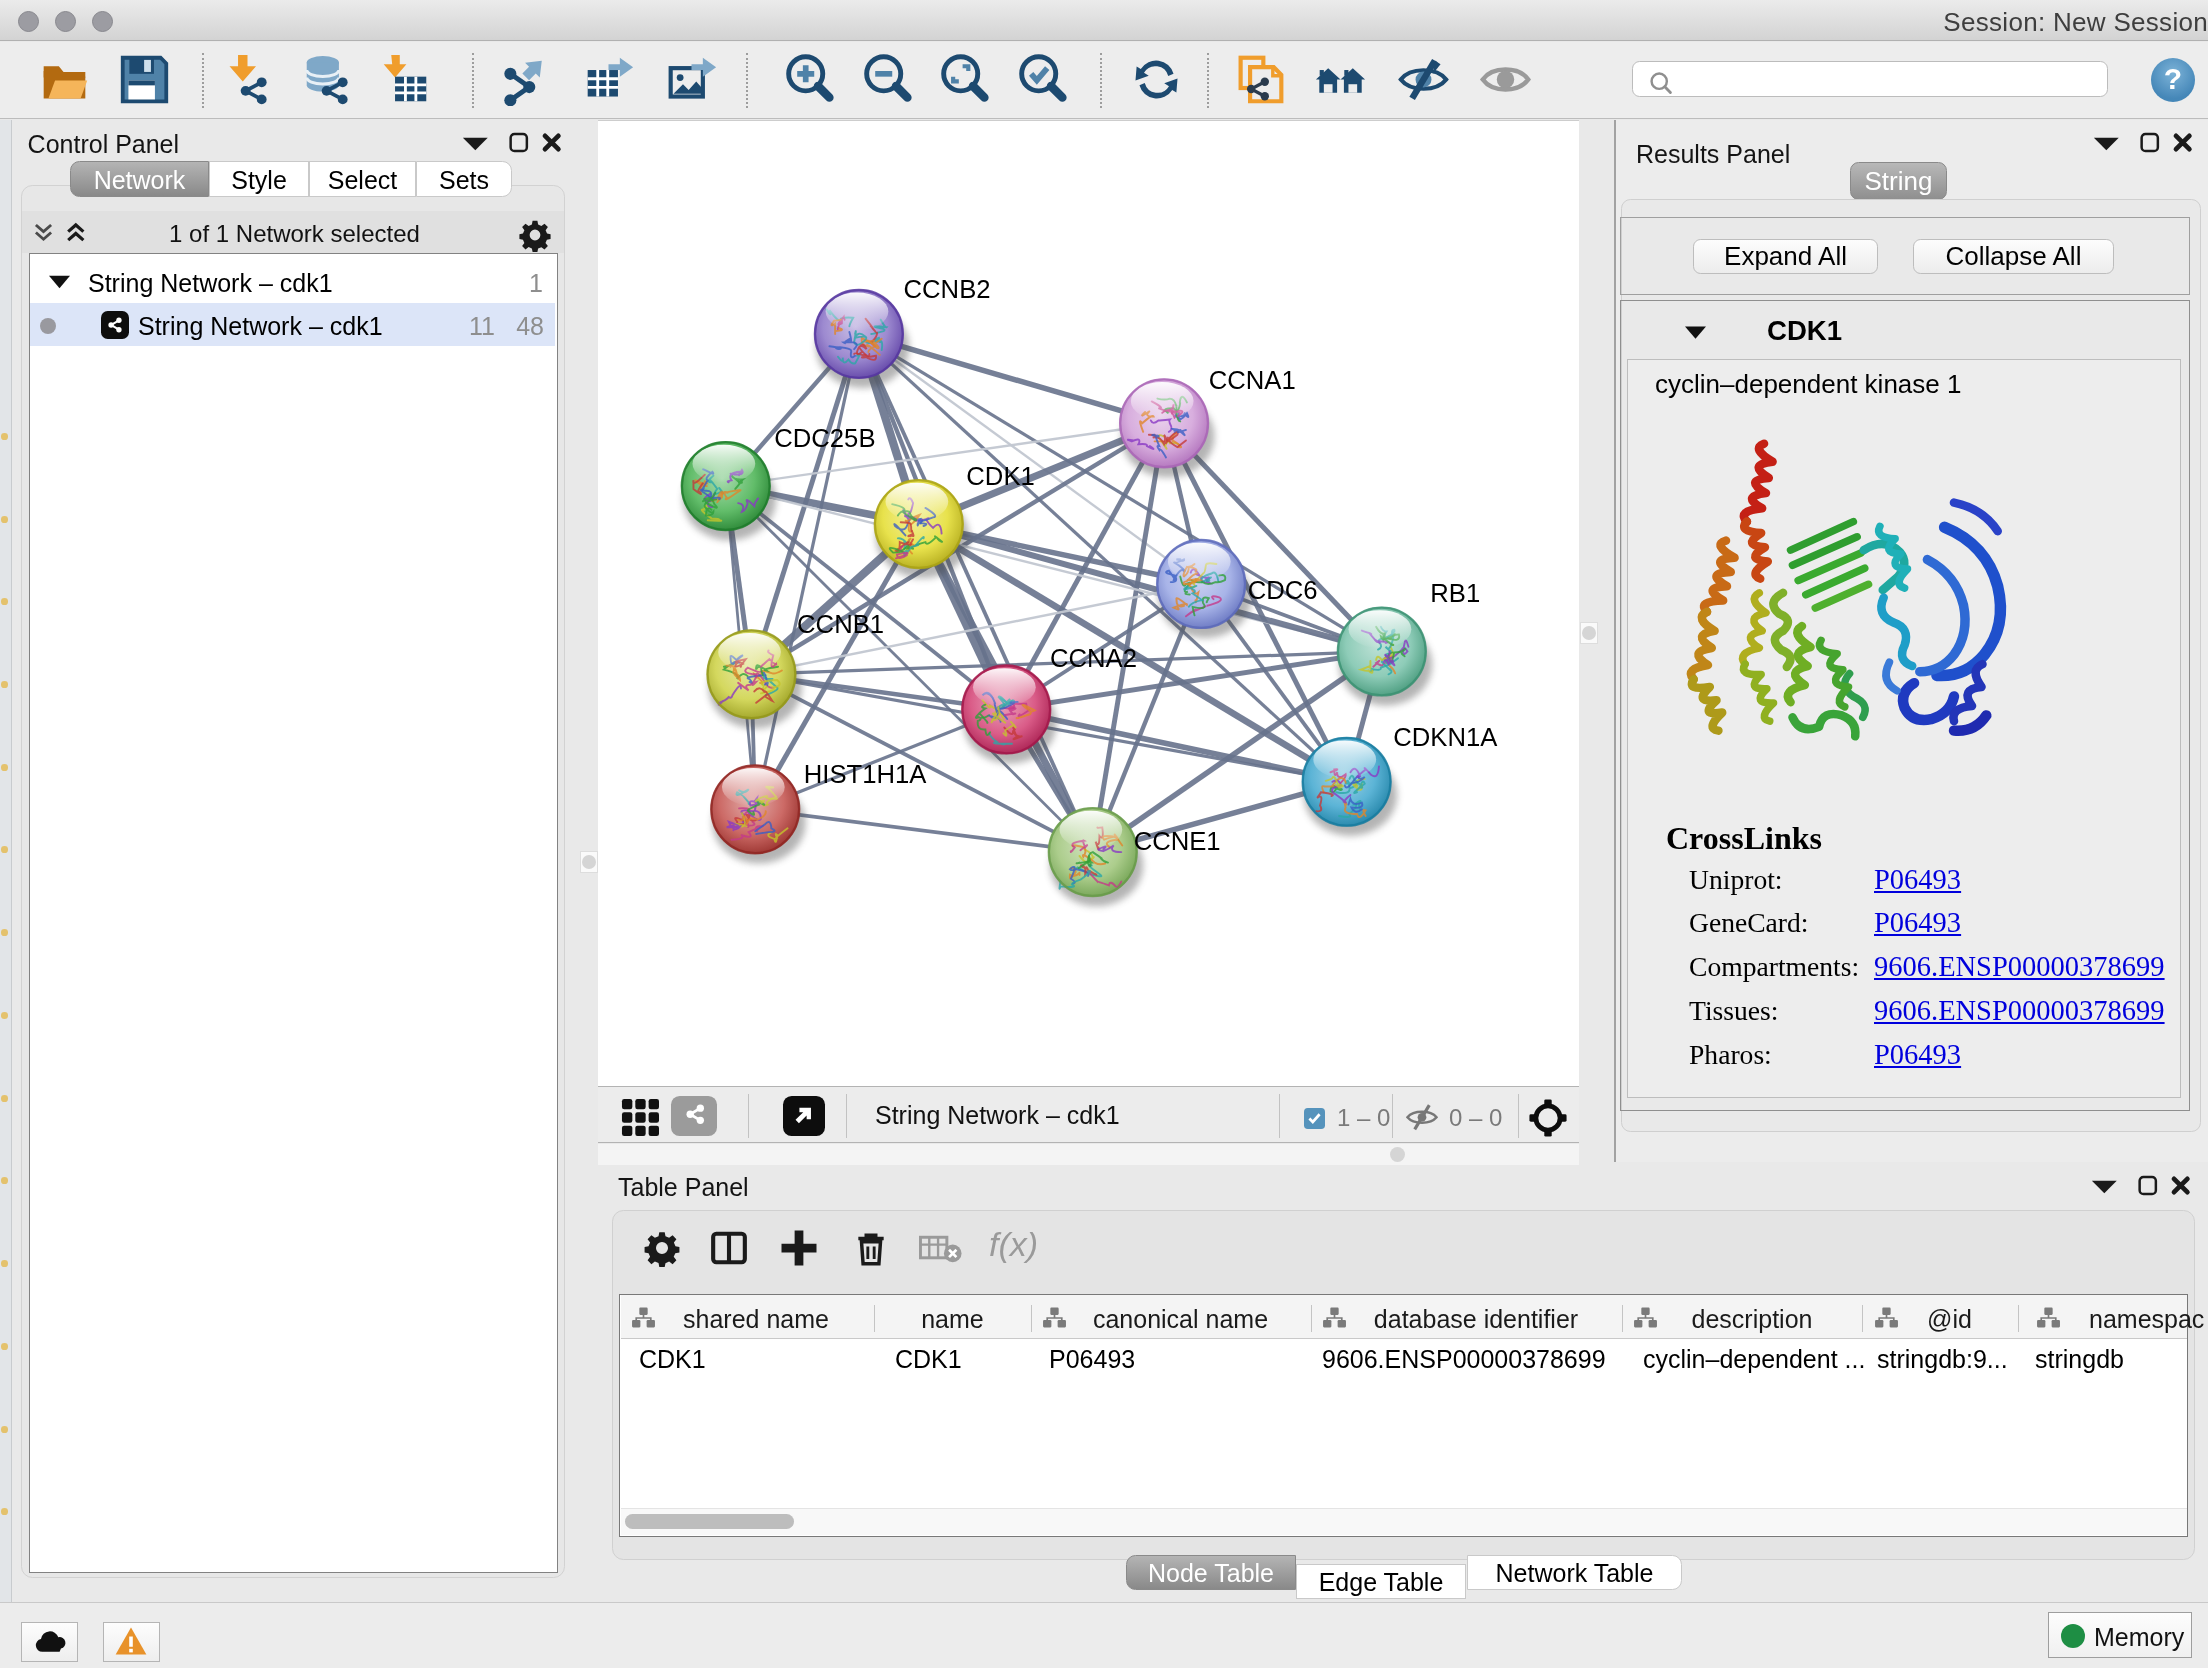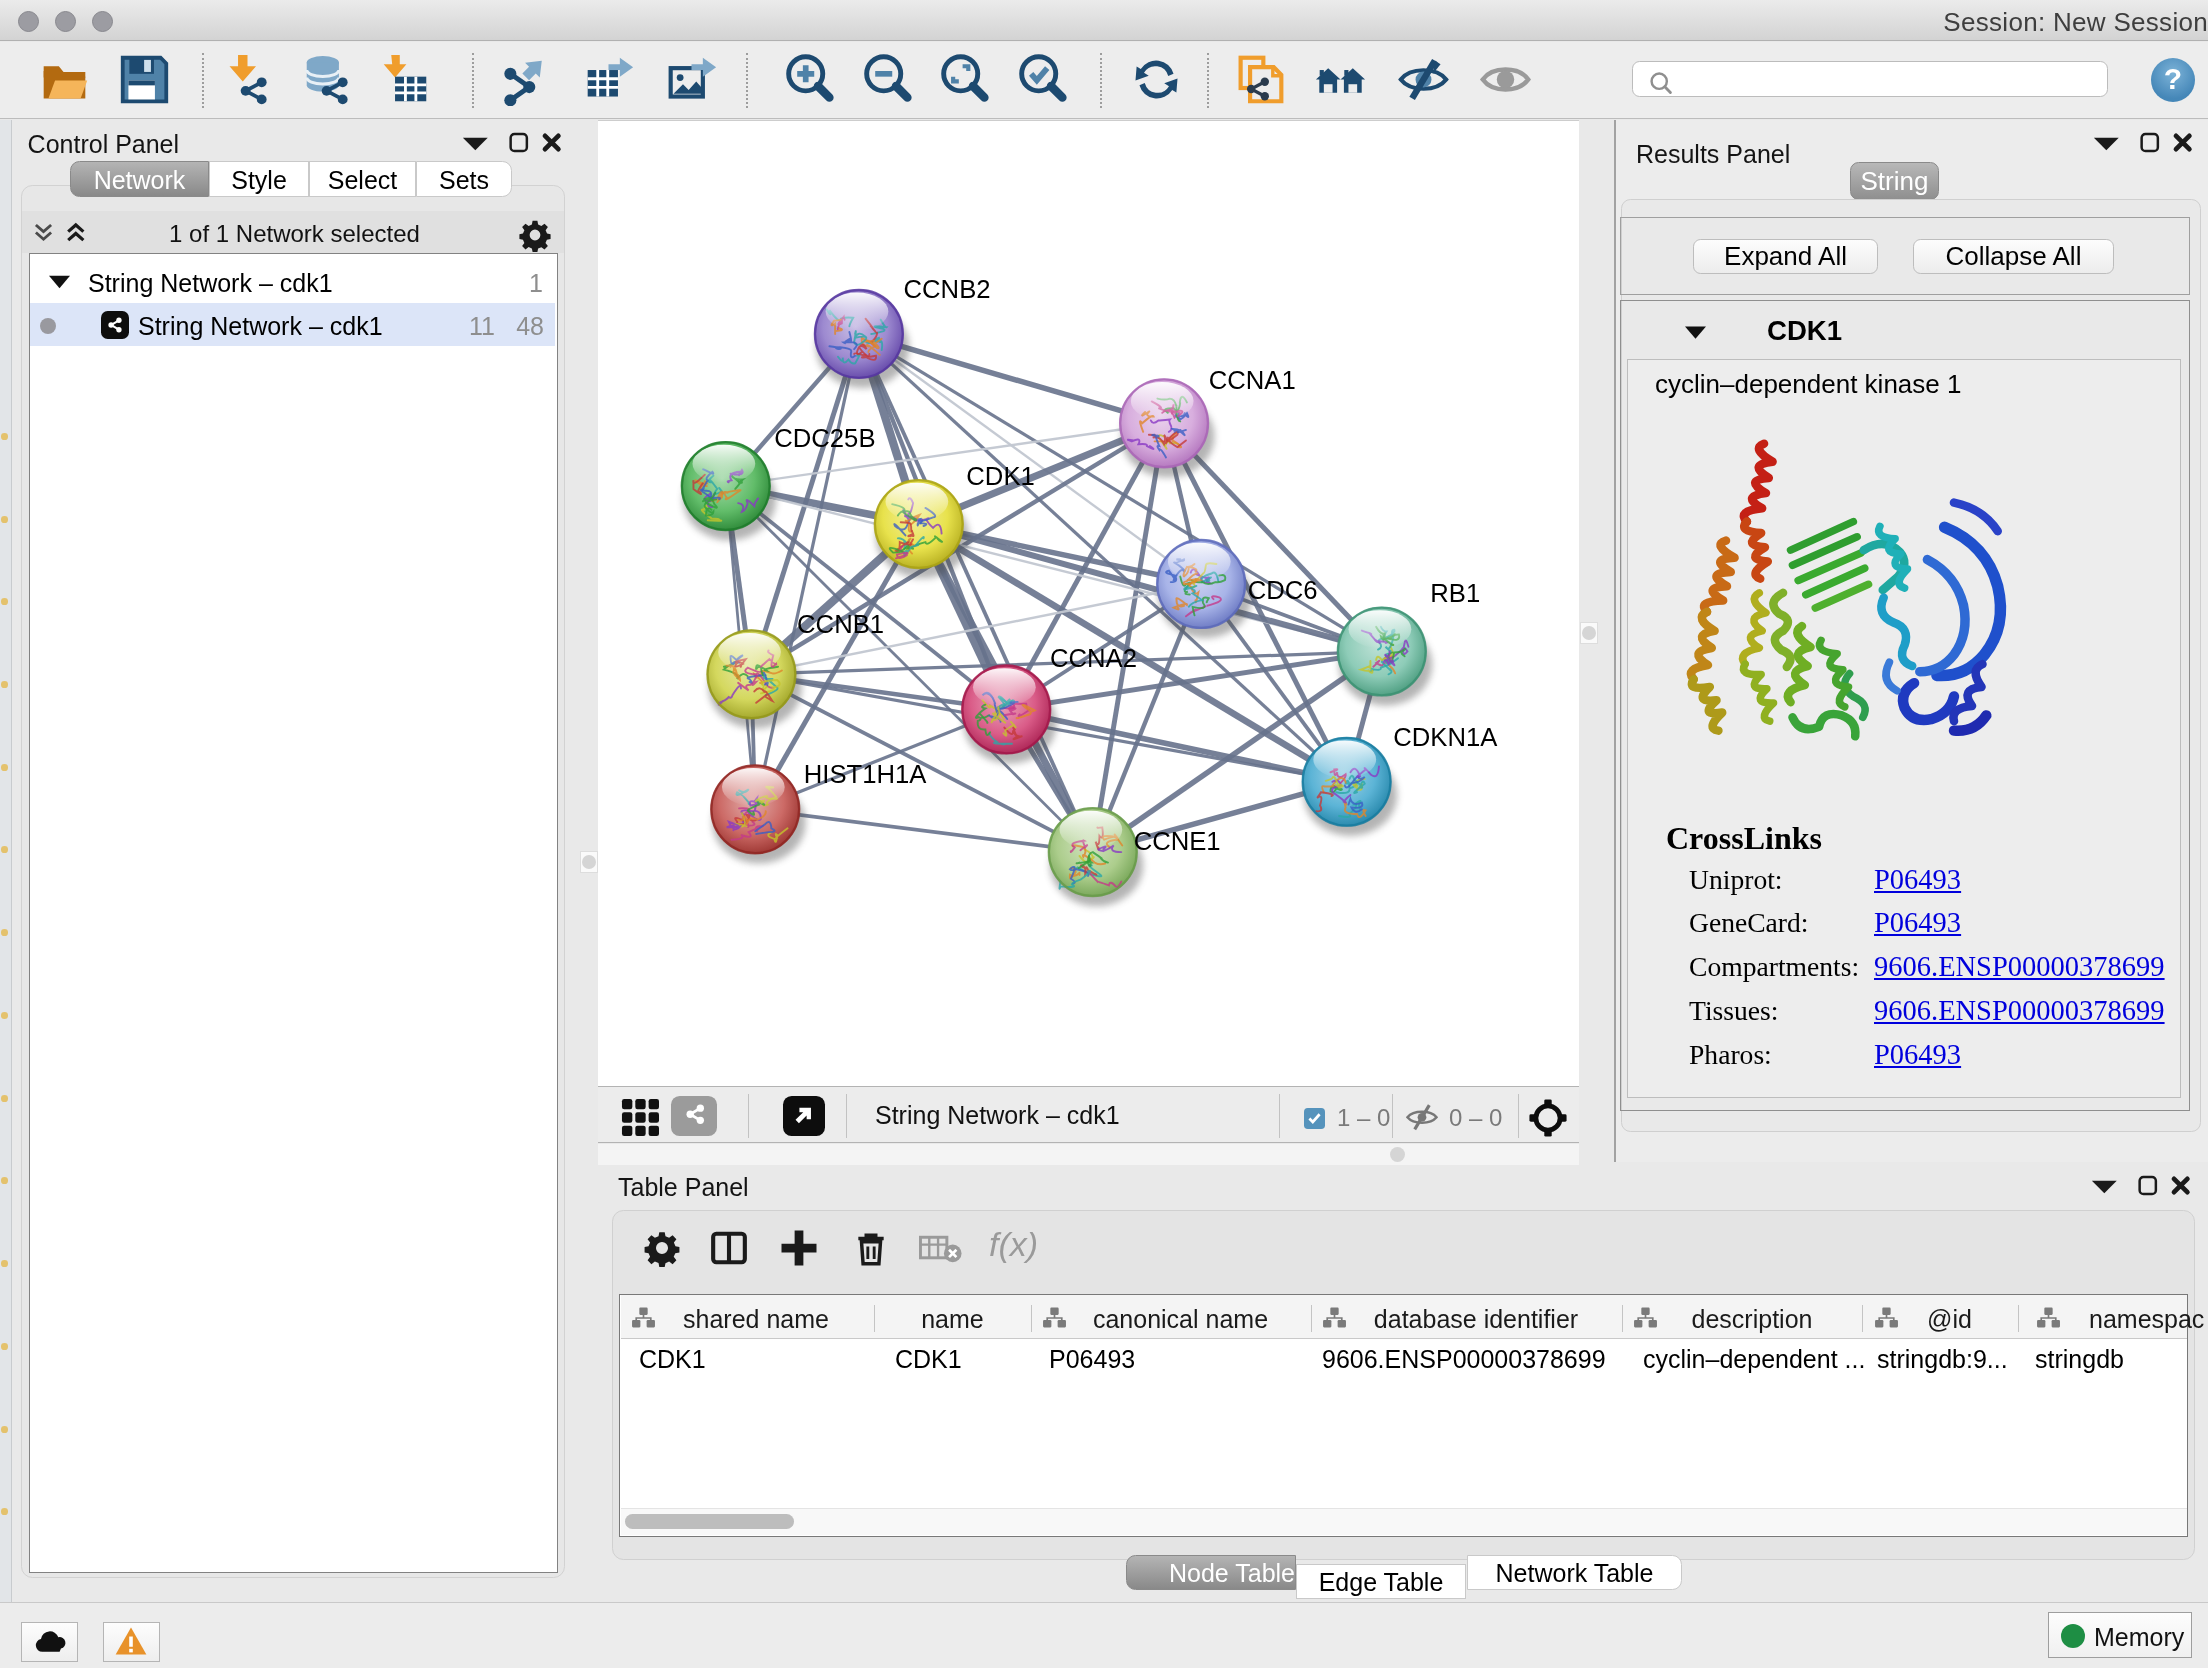--- a/index.html
+++ b/index.html
@@ -631,7 +631,7 @@
     <rect x="52" y="2" width="17" height="18" rx="4" fill="none" stroke="#1a1a1a" stroke-width="2.6"></rect>
     <path d="M88 4 l14 14 M102 4 l-14 14" stroke="#1a1a1a" stroke-width="5" stroke-linecap="round"></path>
   </svg>
-<div class="abs" style="left:1850px;top:162px;width:89px;height:38px;border-radius:8.6px;background:linear-gradient(#b8b8b8,#8f8f8f);border:1px solid #8a8a8a;color:#fff;text-align:center;font-size:26px;line-height:36px;">String</div>
+<div class="abs" style="left:1850px;top:162px;width:97px;height:38px;border-radius:8.6px;background:linear-gradient(#b8b8b8,#8f8f8f);border:1px solid #8a8a8a;color:#fff;text-align:center;font-size:26px;line-height:36px;">String</div>
 <div class="abs" style="left:1621px;top:199px;width:580px;height:933px;background:#e9e9e9;border:1px solid #cfcfcf;border-radius:9.5px;"></div>
 <div class="abs" style="left:1620px;top:217px;width:570px;height:78px;border:1px solid #9f9f9f;"></div>
 <div class="abs greybtn" style="left:1693px;top:239px;width:185px;height:35px;font-size:26px;line-height:32px;">Expand All</div>

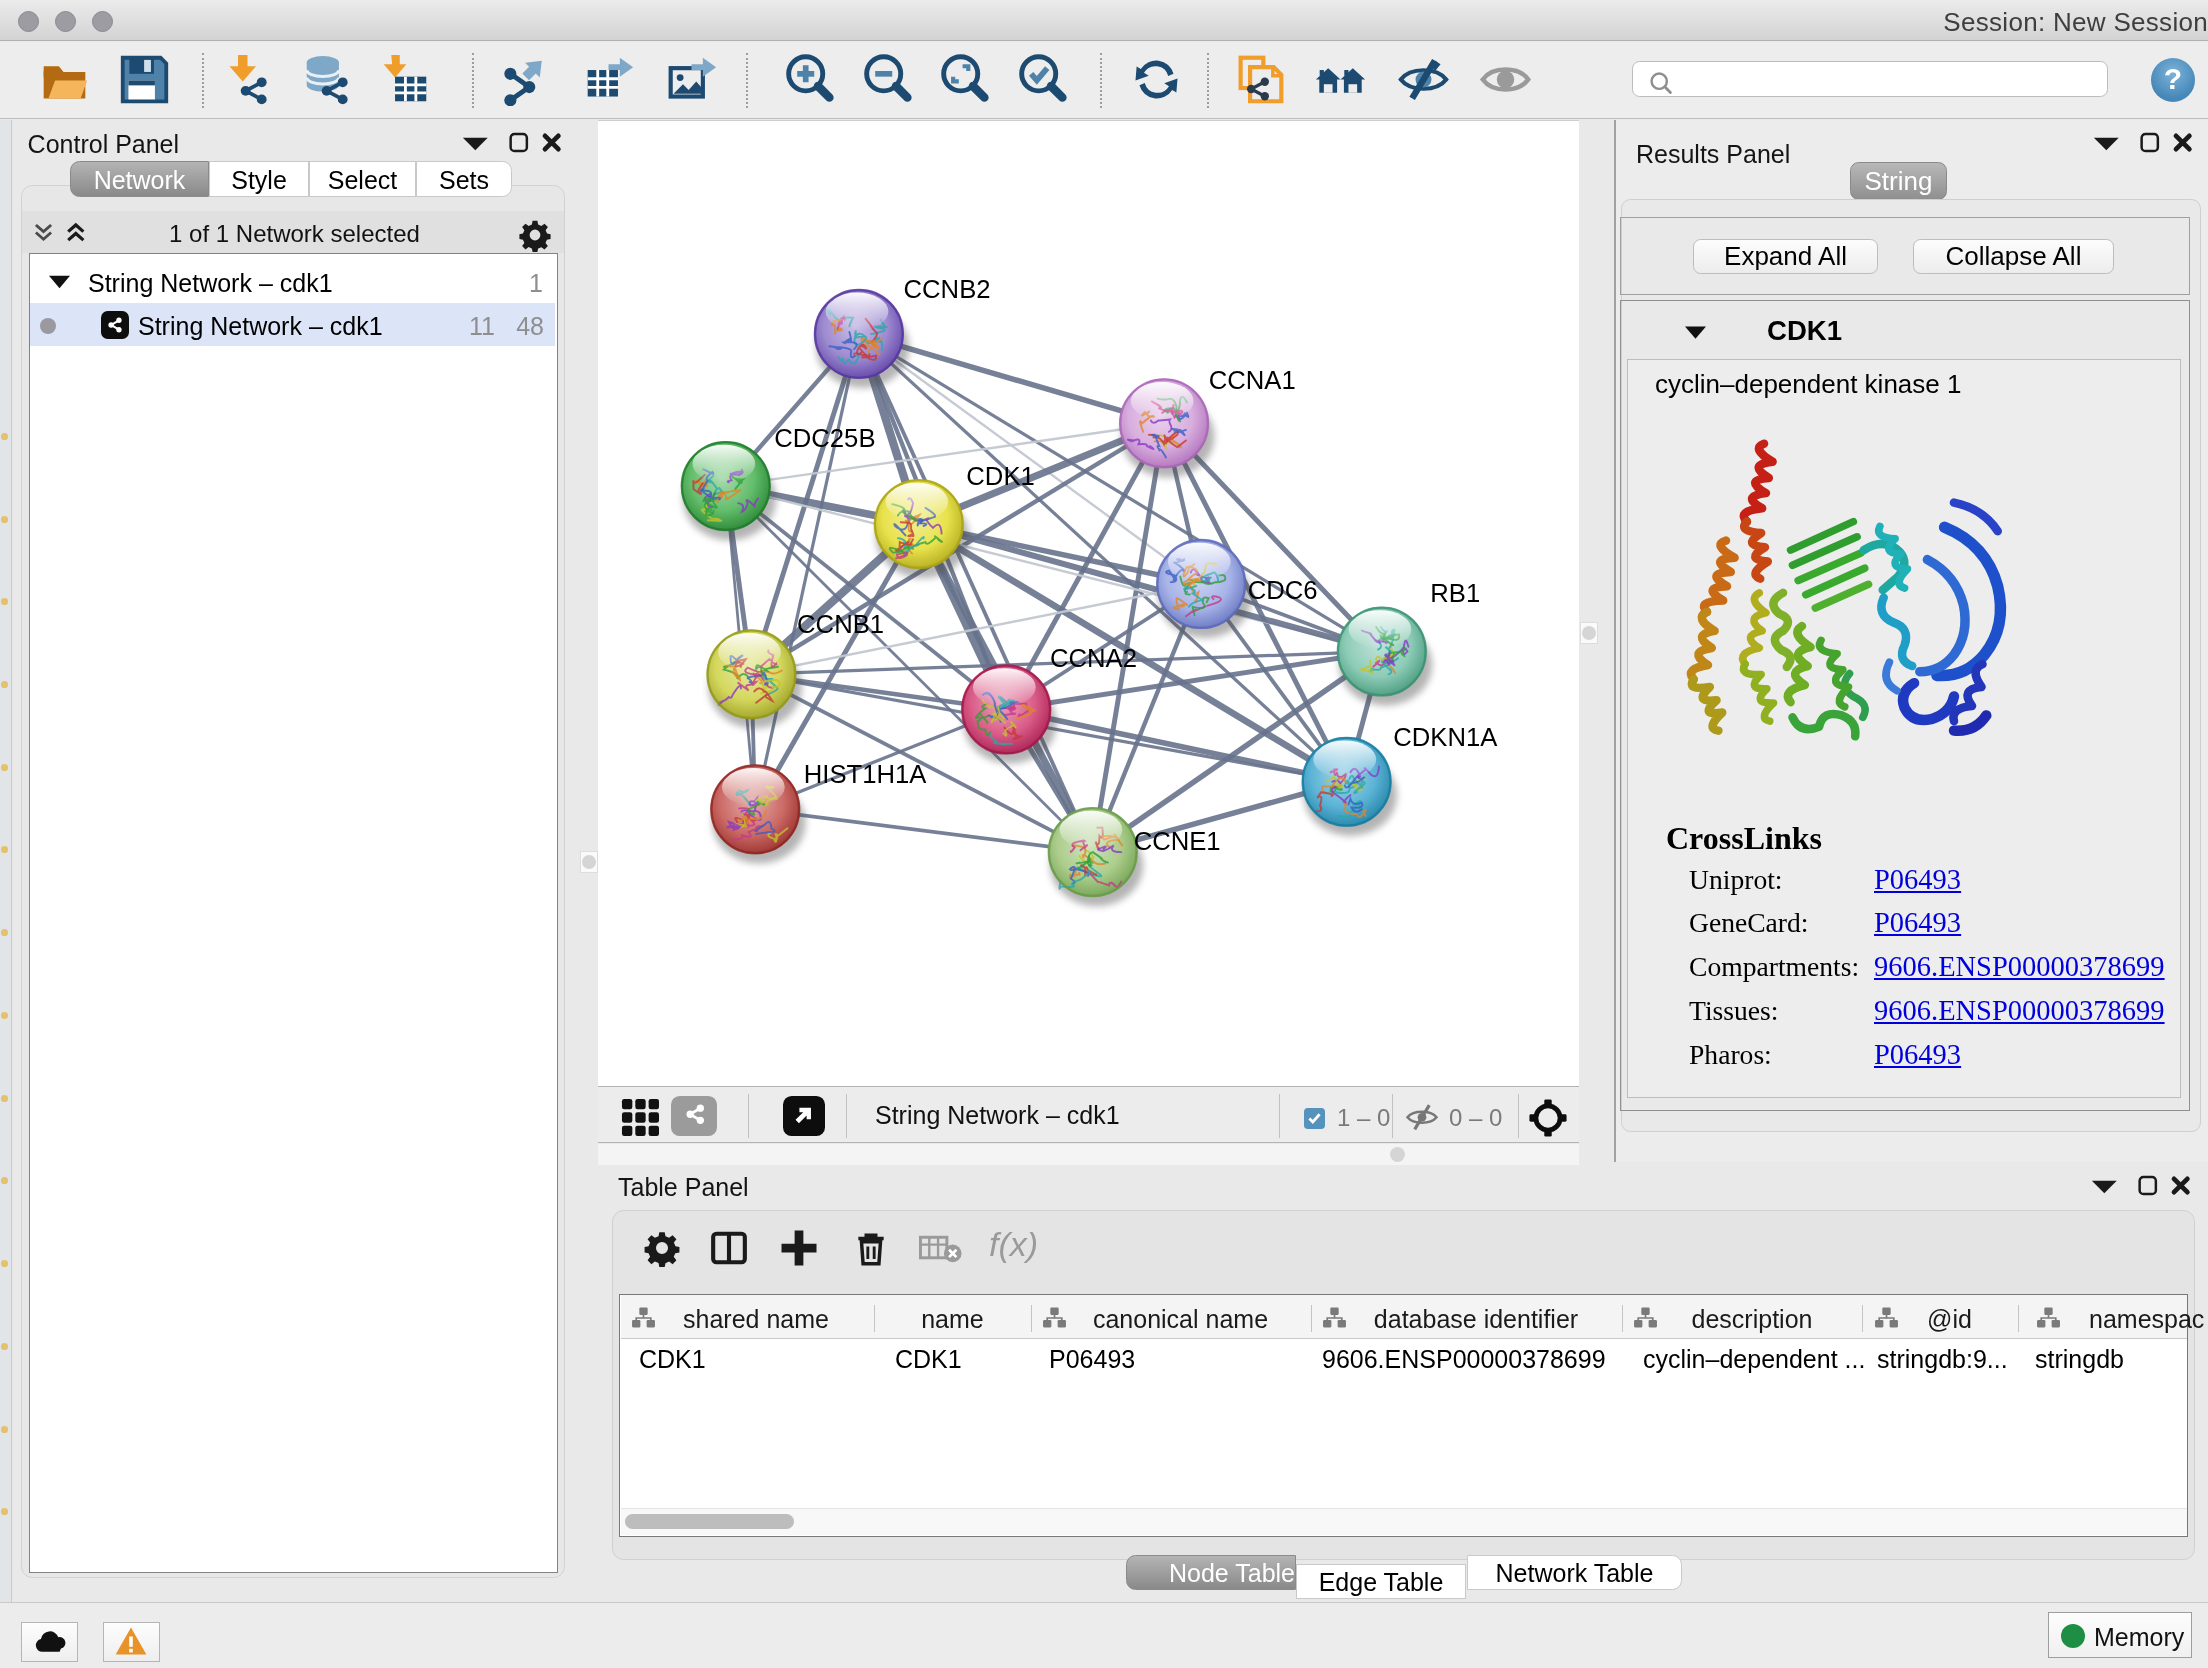--- a/index.html
+++ b/index.html
@@ -786,7 +786,7 @@
 <div class="abs" style="left:2035px;top:1345px;font-size:25px;color:#000;">stringdb</div>
 <div class="abs" style="left:621px;top:1508px;width:1566px;height:27px;background:#f8f8f8;border-top:1px solid #e4e4e4;"></div>
 <div class="abs" style="left:625px;top:1514px;width:169px;height:15px;background:#bdbdbd;border-radius:7.6px;"></div>
-<div class="abs tab tabsel" style="left:1126px;top:1555px;width:170px;height:35px;line-height:35px;font-size:25px;border-radius:9.5px 0 0 9.5px;text-align:right;">Node Table</div>
+<div class="abs tab tabsel" style="left:1126px;top:1555px;width:170px;height:35px;line-height:35px;font-size:25px;border-radius:9.5px 0 0 9.5px;">Node Table</div>
 <div class="abs tab" style="left:1296px;top:1564px;width:170px;height:35px;line-height:35px;font-size:25px;">Edge Table</div>
 <div class="abs tab" style="left:1467px;top:1555px;width:215px;height:35px;line-height:35px;font-size:25px;border-radius:0 9.5px 9.5px 0;">Network Table</div>
 <div class="abs" style="left:0;top:1602px;width:2208px;height:67px;background:#ececec;border-top:1.9px solid #c9c9c9;"></div>

